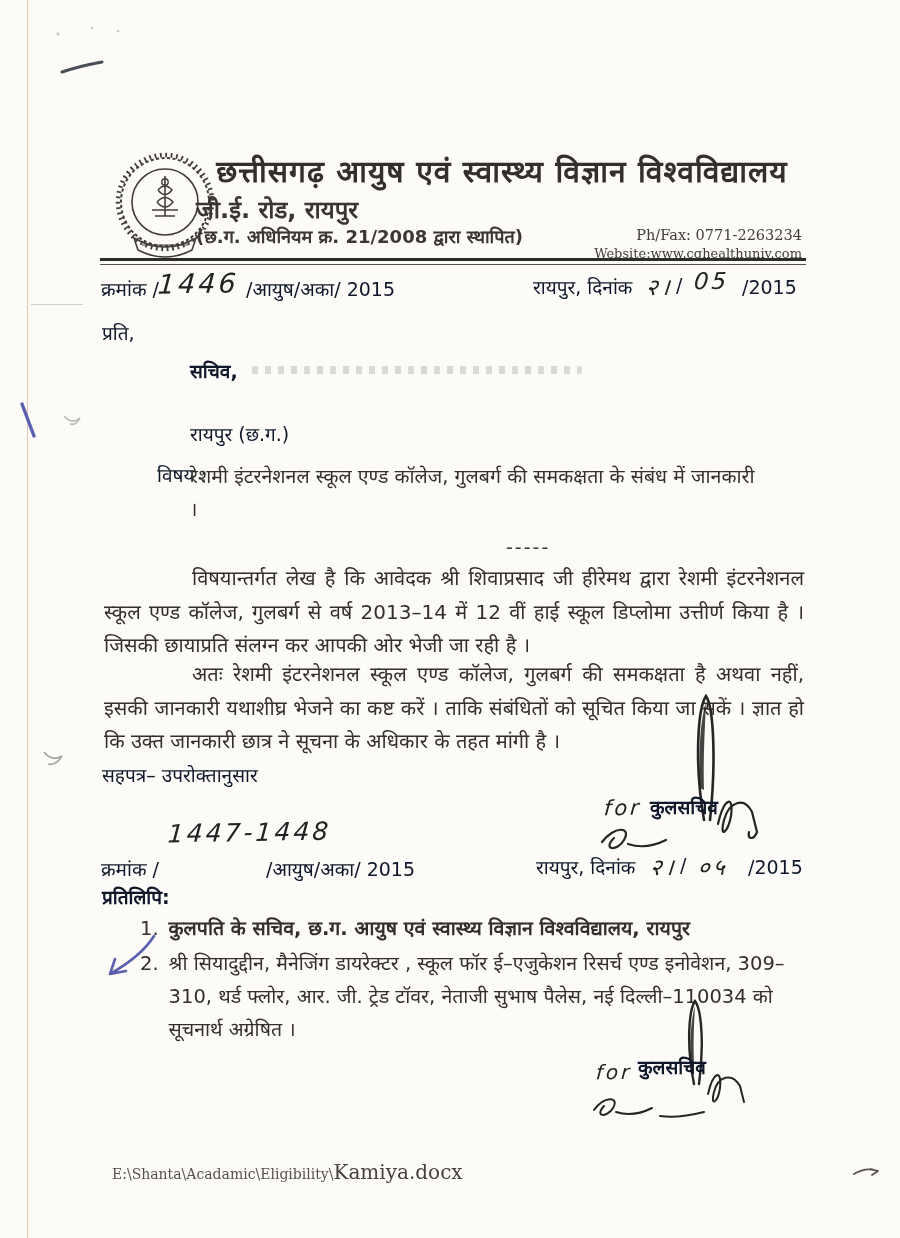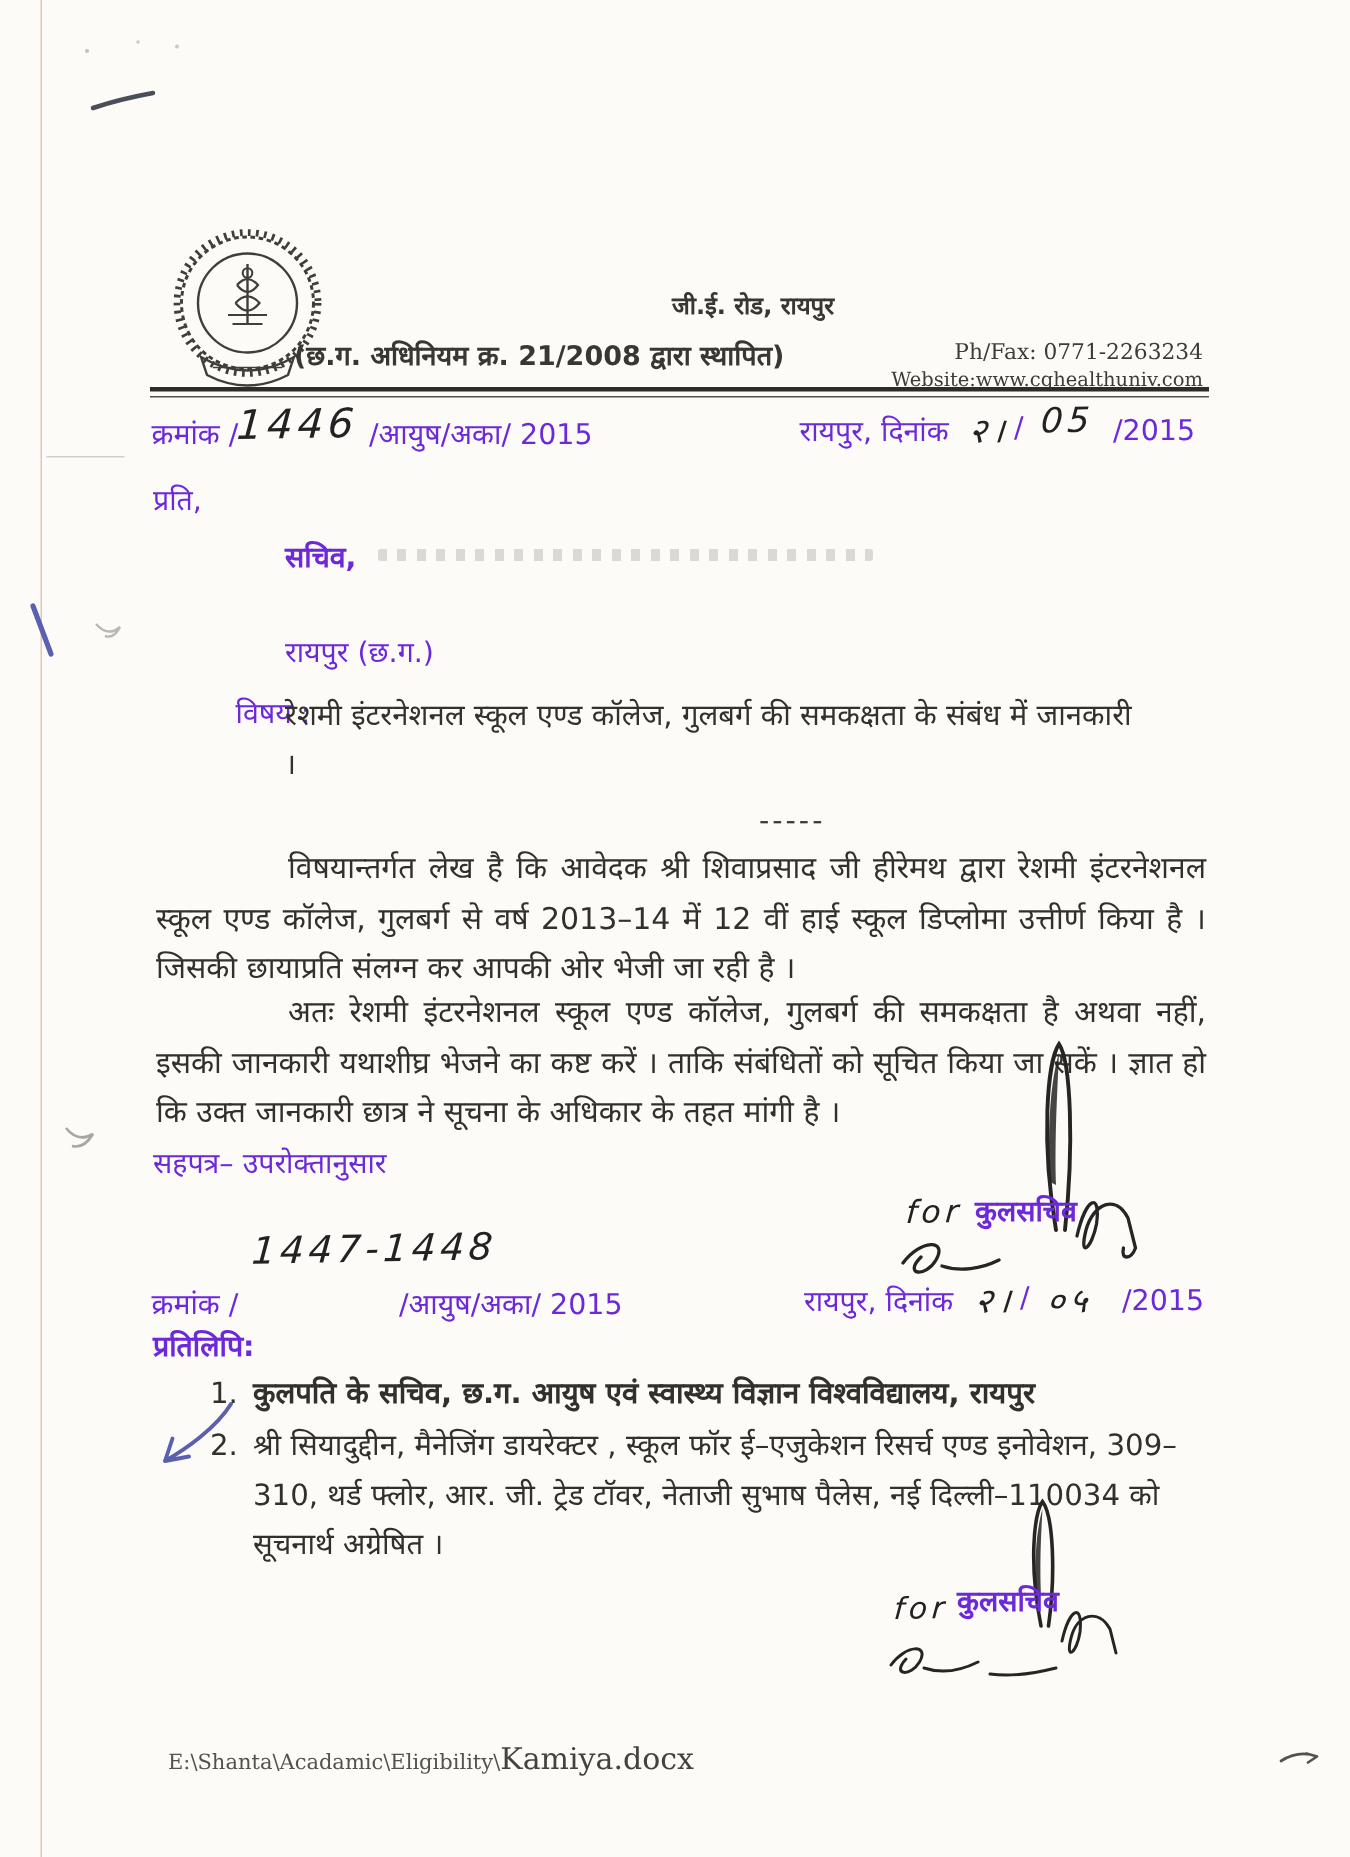--- a/index.html
+++ b/index.html
@@ -83,6 +83,7 @@
       <path d="M30,95 h46" stroke-width="1"></path>
     </g>
   </svg>
+  <div class="abs hdr-name">छत्तीसगढ़ आयुष एवं स्वास्थ्य विज्ञान विश्वविद्यालय</div>
   <div class="abs hdr-addr">जी.ई. रोड, रायपुर</div>
   <div class="abs hdr-act">(छ.ग. अधिनियम क्र. 21/2008 द्वारा स्थापित)</div>
   <div class="abs hdr-phone">Ph/Fax: 0771-2263234</div>

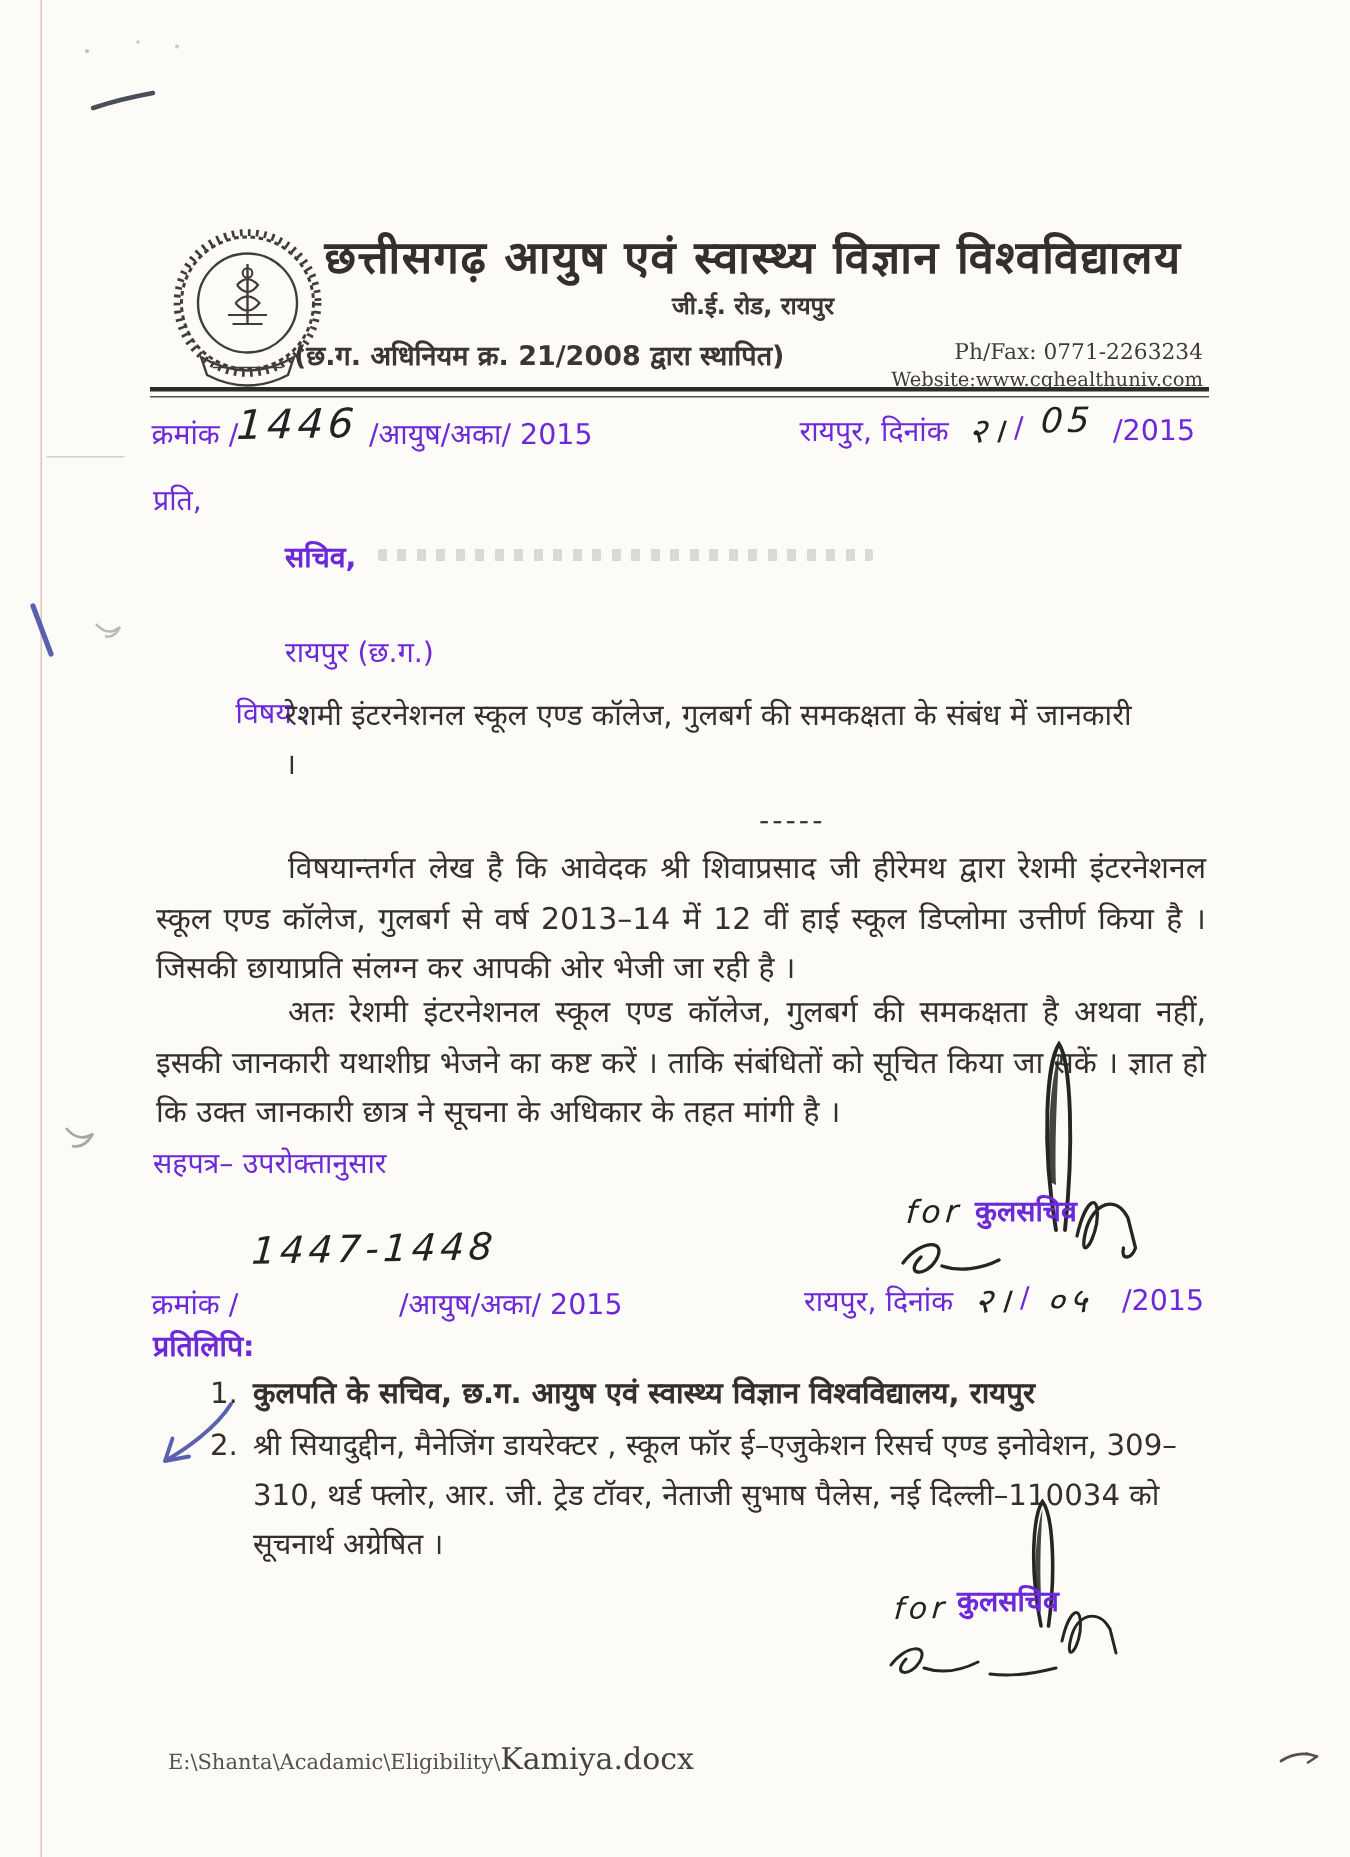--- a/index.html
+++ b/index.html
@@ -16,8 +16,8 @@
   
   .hdr-name{left:196px;top:150px;width:612px;text-align:center;
     font-size:30px;font-weight:bold;letter-spacing:1px;color:#33302c;}
-  .hdr-addr{left:196px;top:192px;width:612px;text-align:center;
-    font-size:16px;font-weight:bold;color:#3a3733;}
+  .hdr-addr{left:196px;top:192px;width:612px;
+    font-size:24px;font-weight:bold;color:#3a3733;}
   .hdr-act{left:196px;top:224px;width:480px;text-align:left;
     font-size:18px;font-weight:600;color:#3a3733;}
   .hdr-phone{right:98px;top:227px;font-family:"DejaVu Serif",serif;

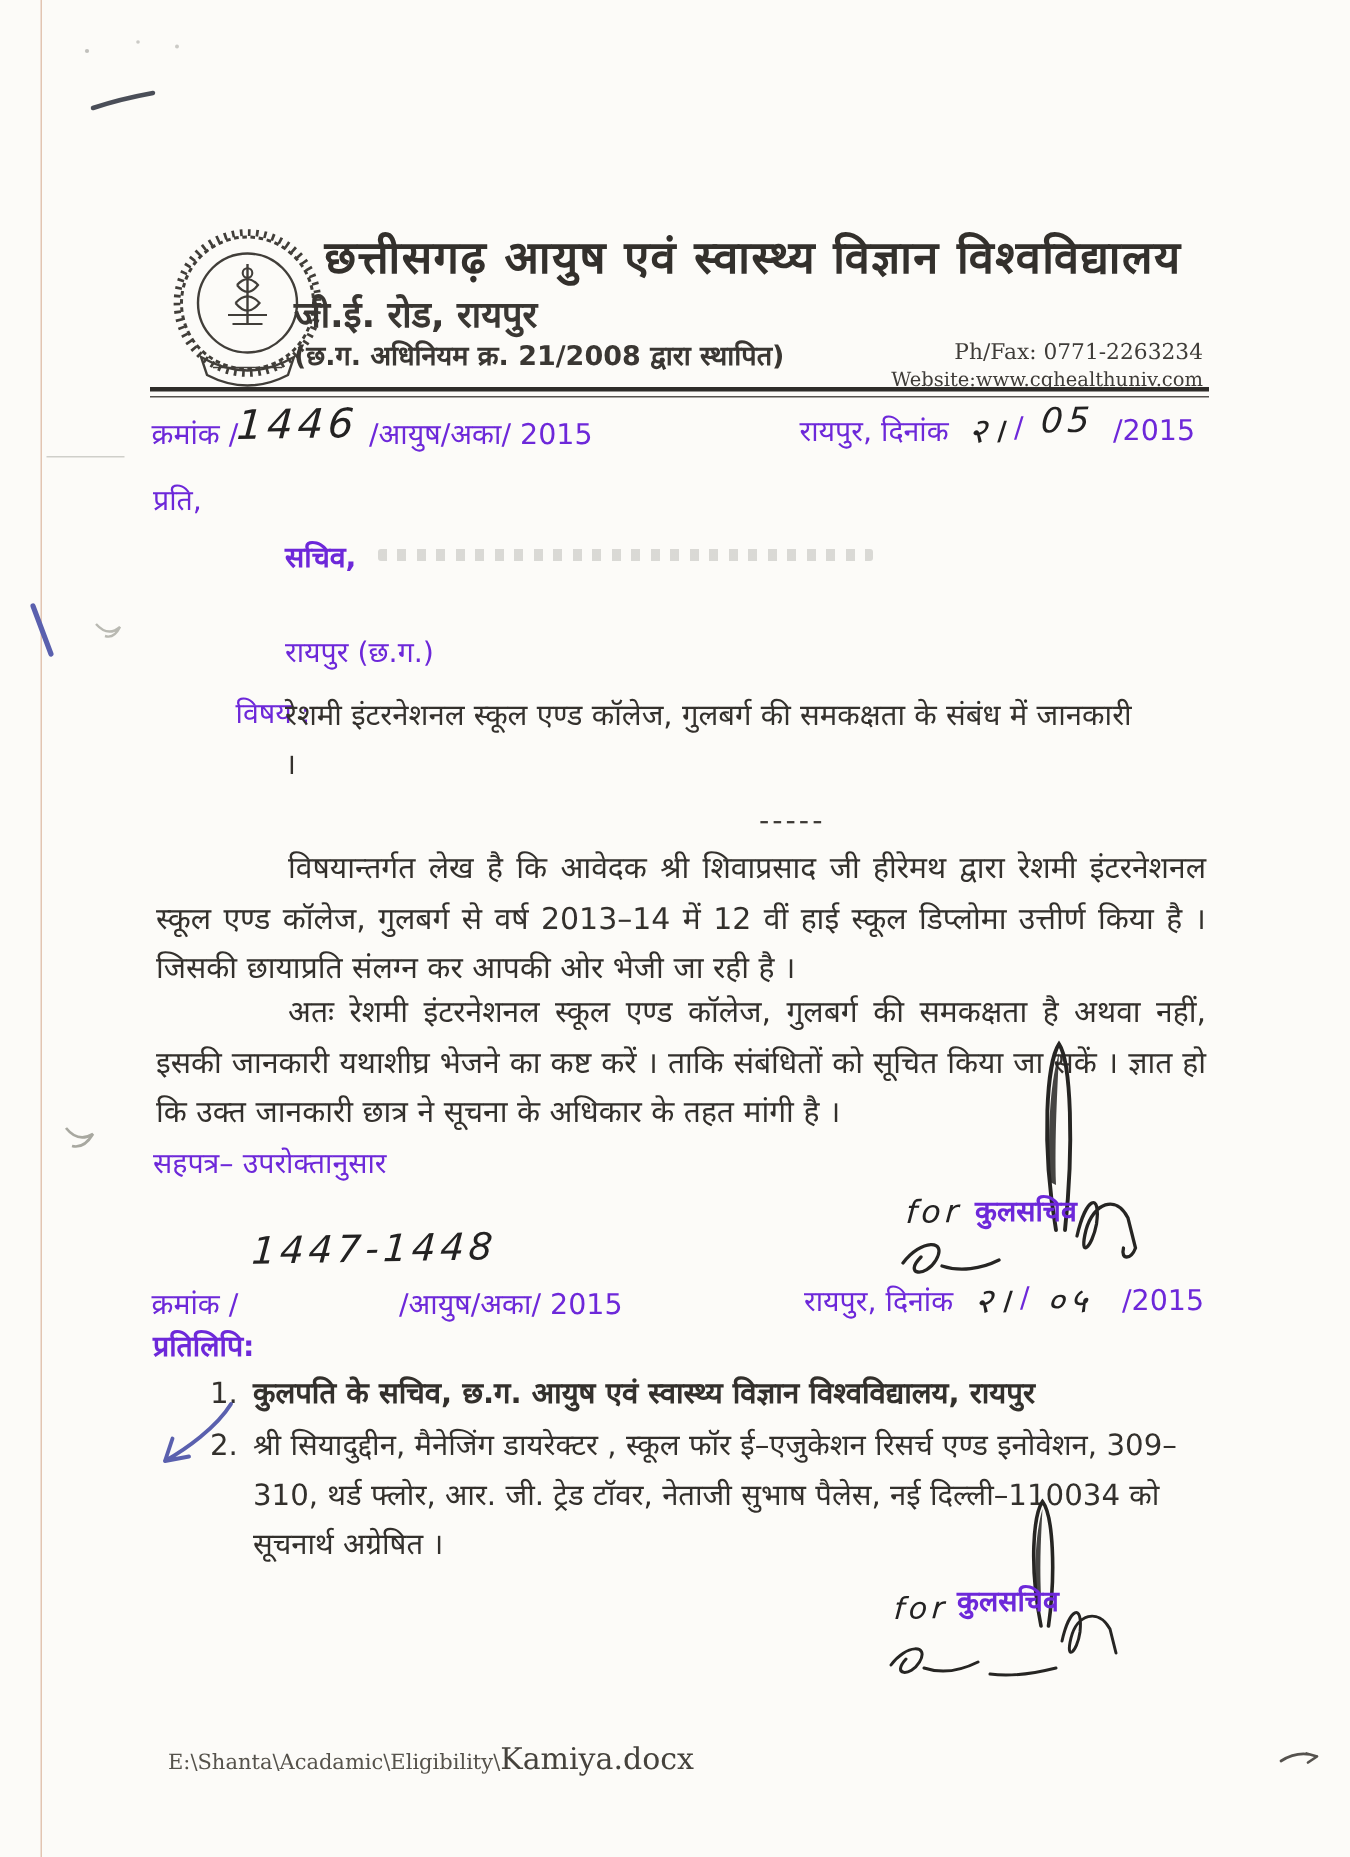--- a/index.html
+++ b/index.html
@@ -27,7 +27,7 @@
   .rule{left:100px;top:258px;width:706px;height:3px;
     border-top:3px solid #2e2c29;border-bottom:1.5px solid #55524e;}
   
-  .ptxt{font-size:19px;color:#6d28d9;}
+  .ptxt{font-size:19px;color:#0f172a;}
   .hw{font-style:italic;color:#232222;transform:skewX(-5deg) rotate(-1deg);
       letter-spacing:3px;}
   .hw-num{font-size:27px;}

